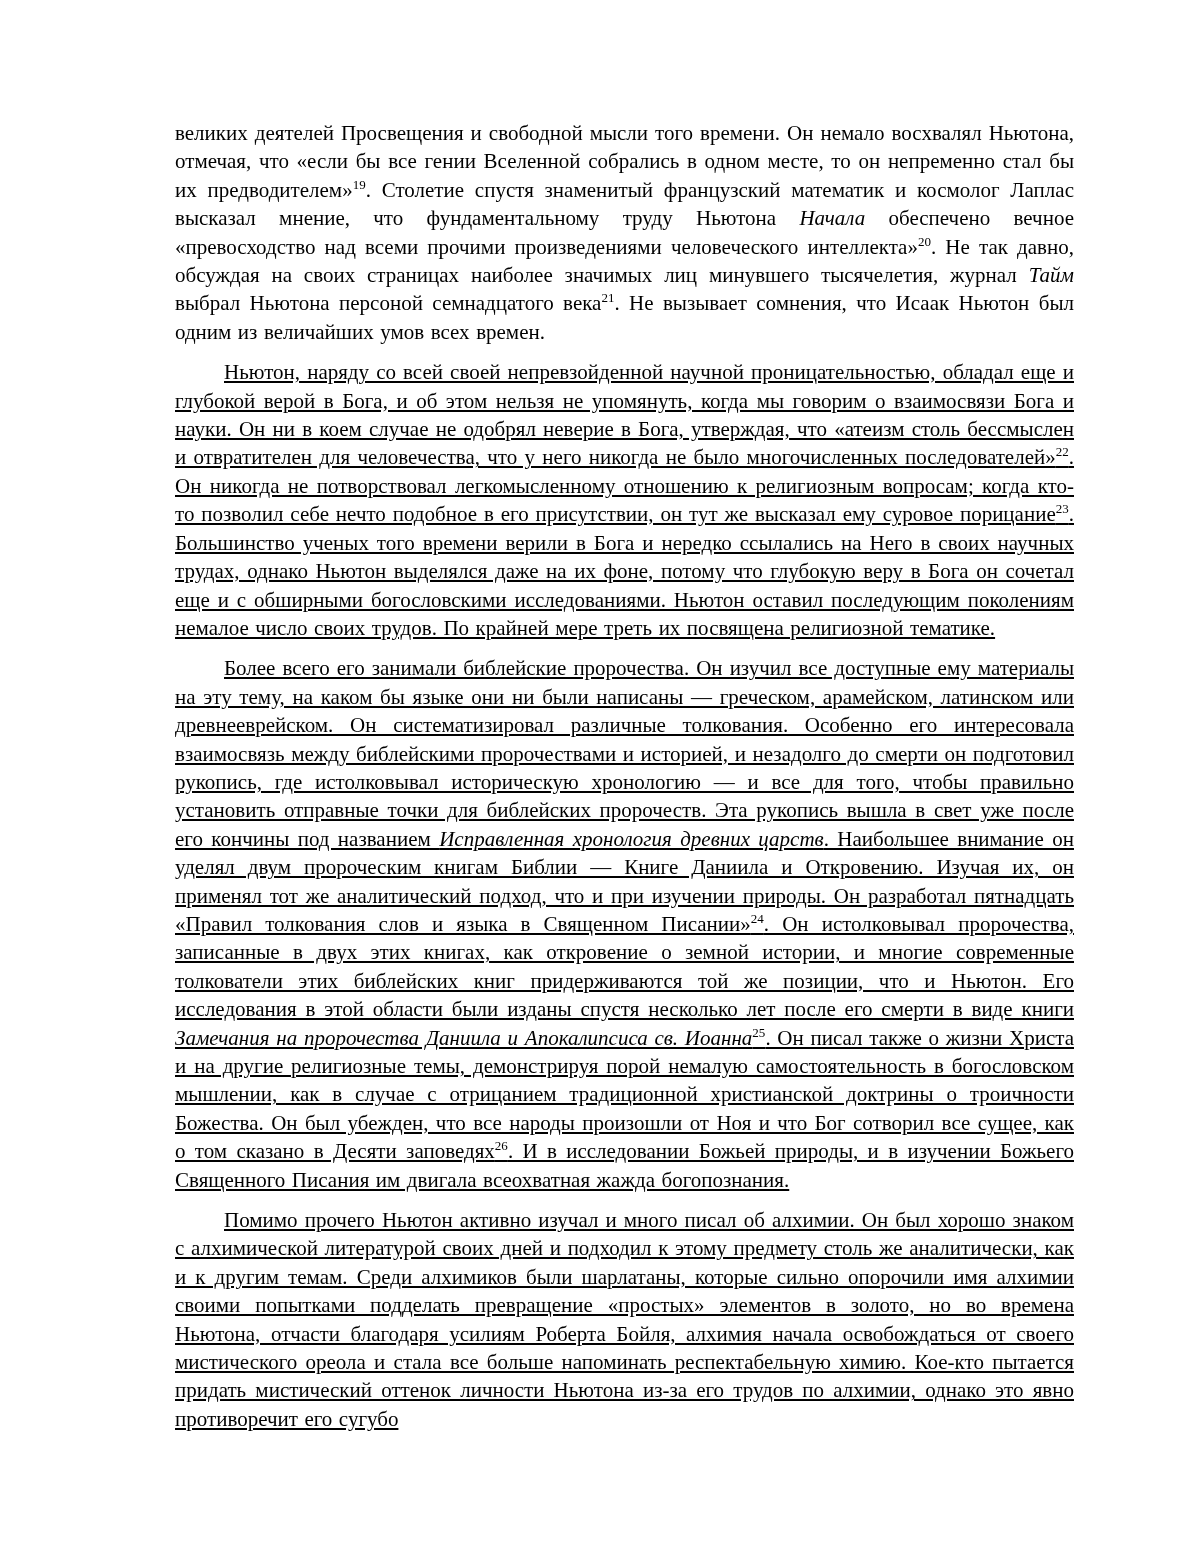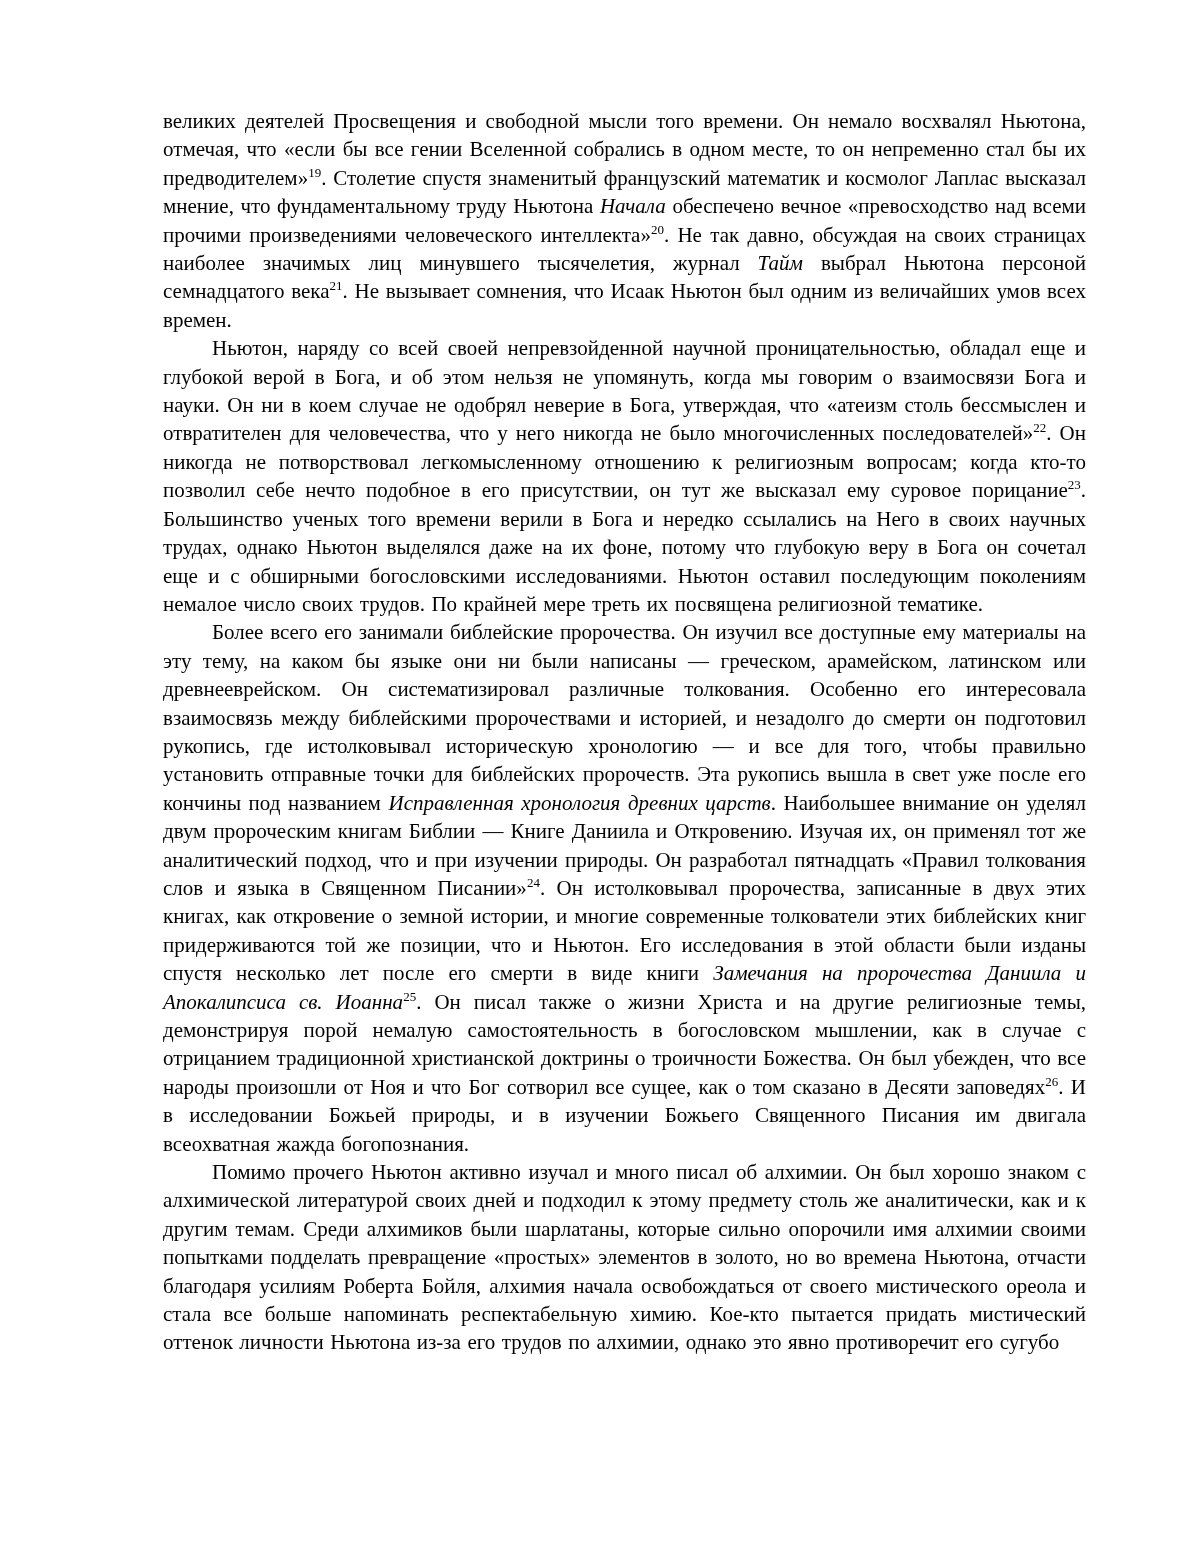--- a/index.html
+++ b/index.html
@@ -20,7 +20,7 @@
     color: #000000;
   }
   .para {
-    margin: 0;
+    margin: 12px;
     text-align: justify;
     word-spacing: 0.06em;
   }

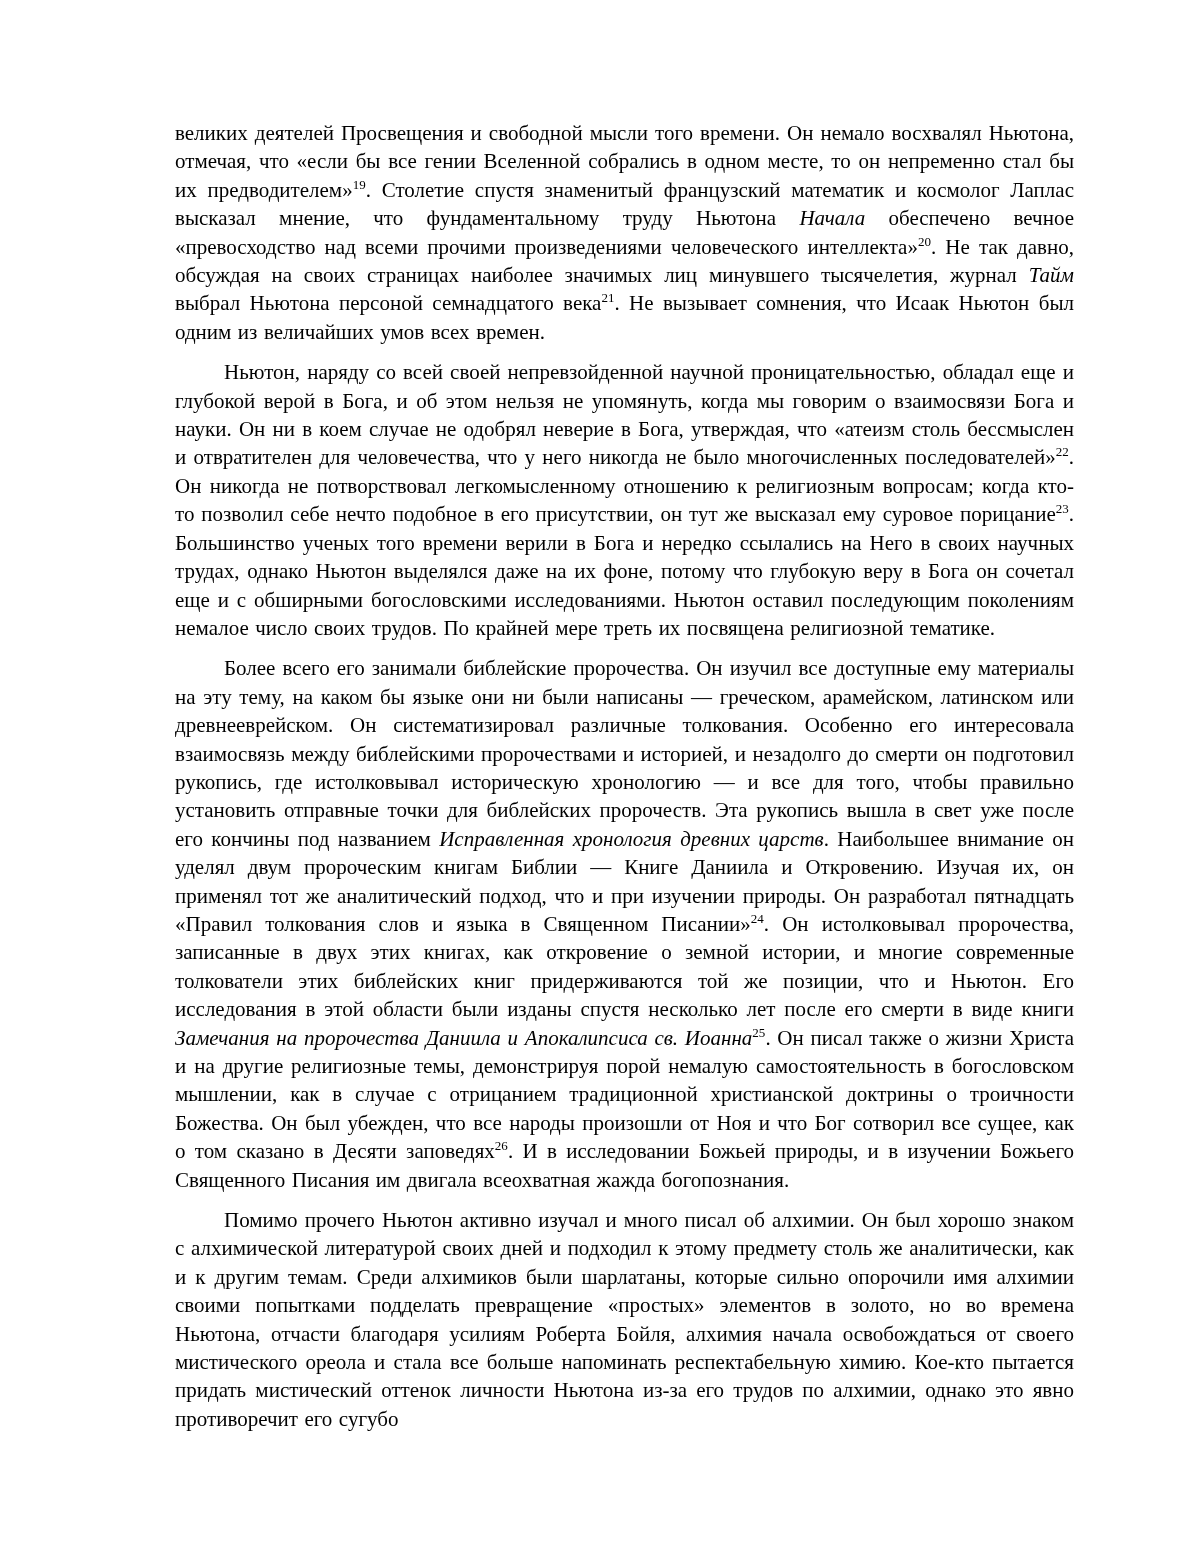--- a/index.html
+++ b/index.html
@@ -26,6 +26,7 @@
   }
   .para.indent {
     text-indent: 49px;
+    text-decoration: underline;
   }
   .para em {
     font-style: italic;

